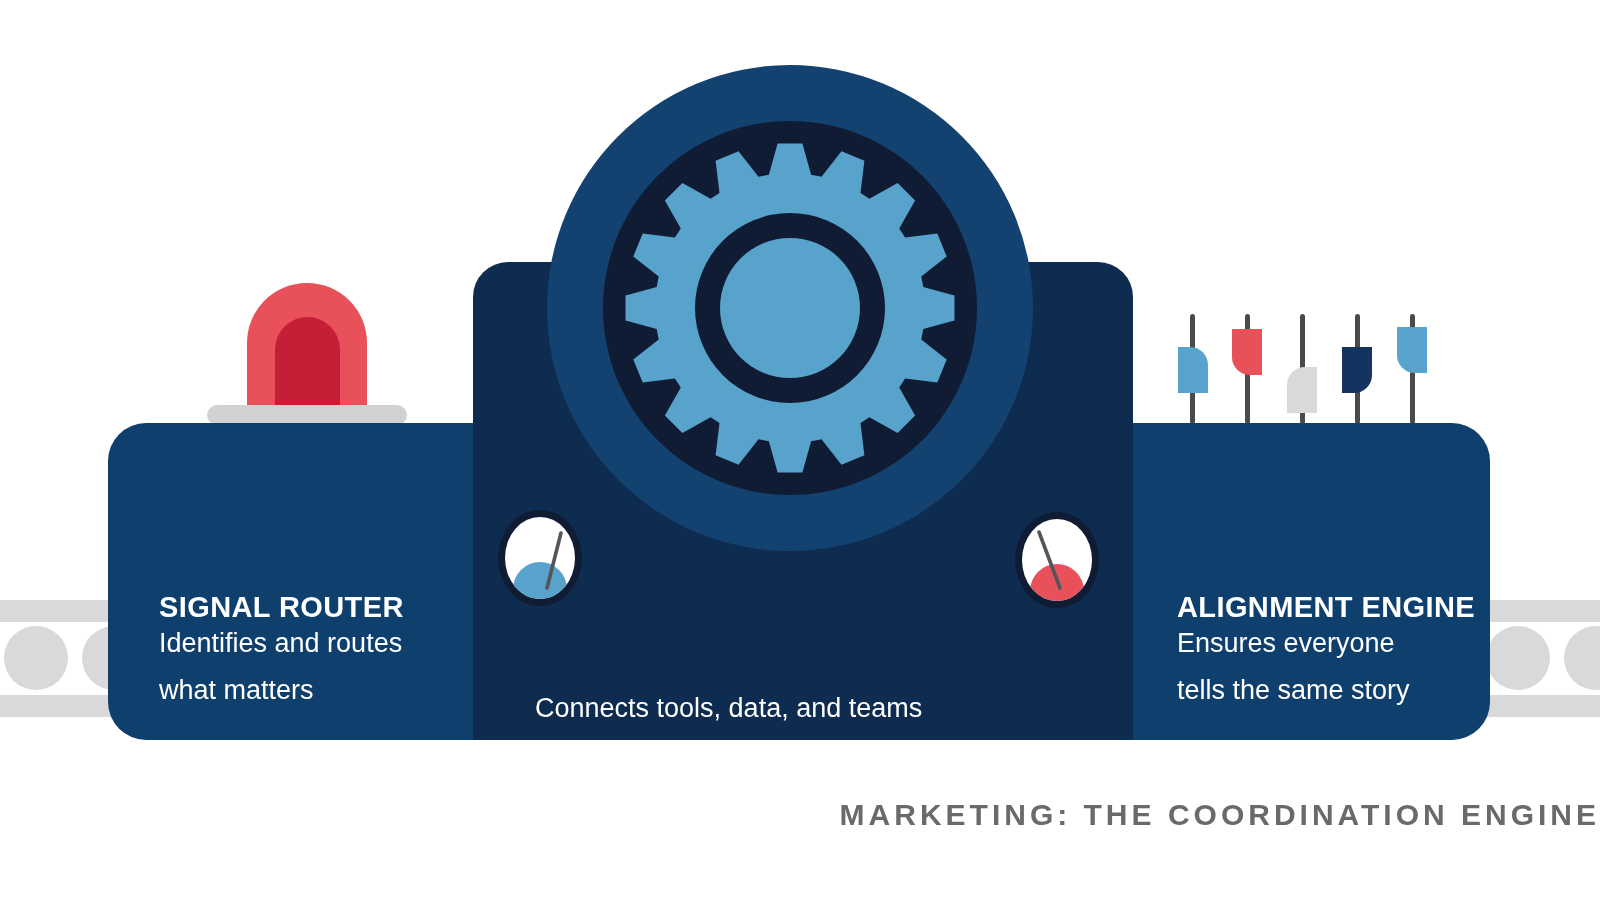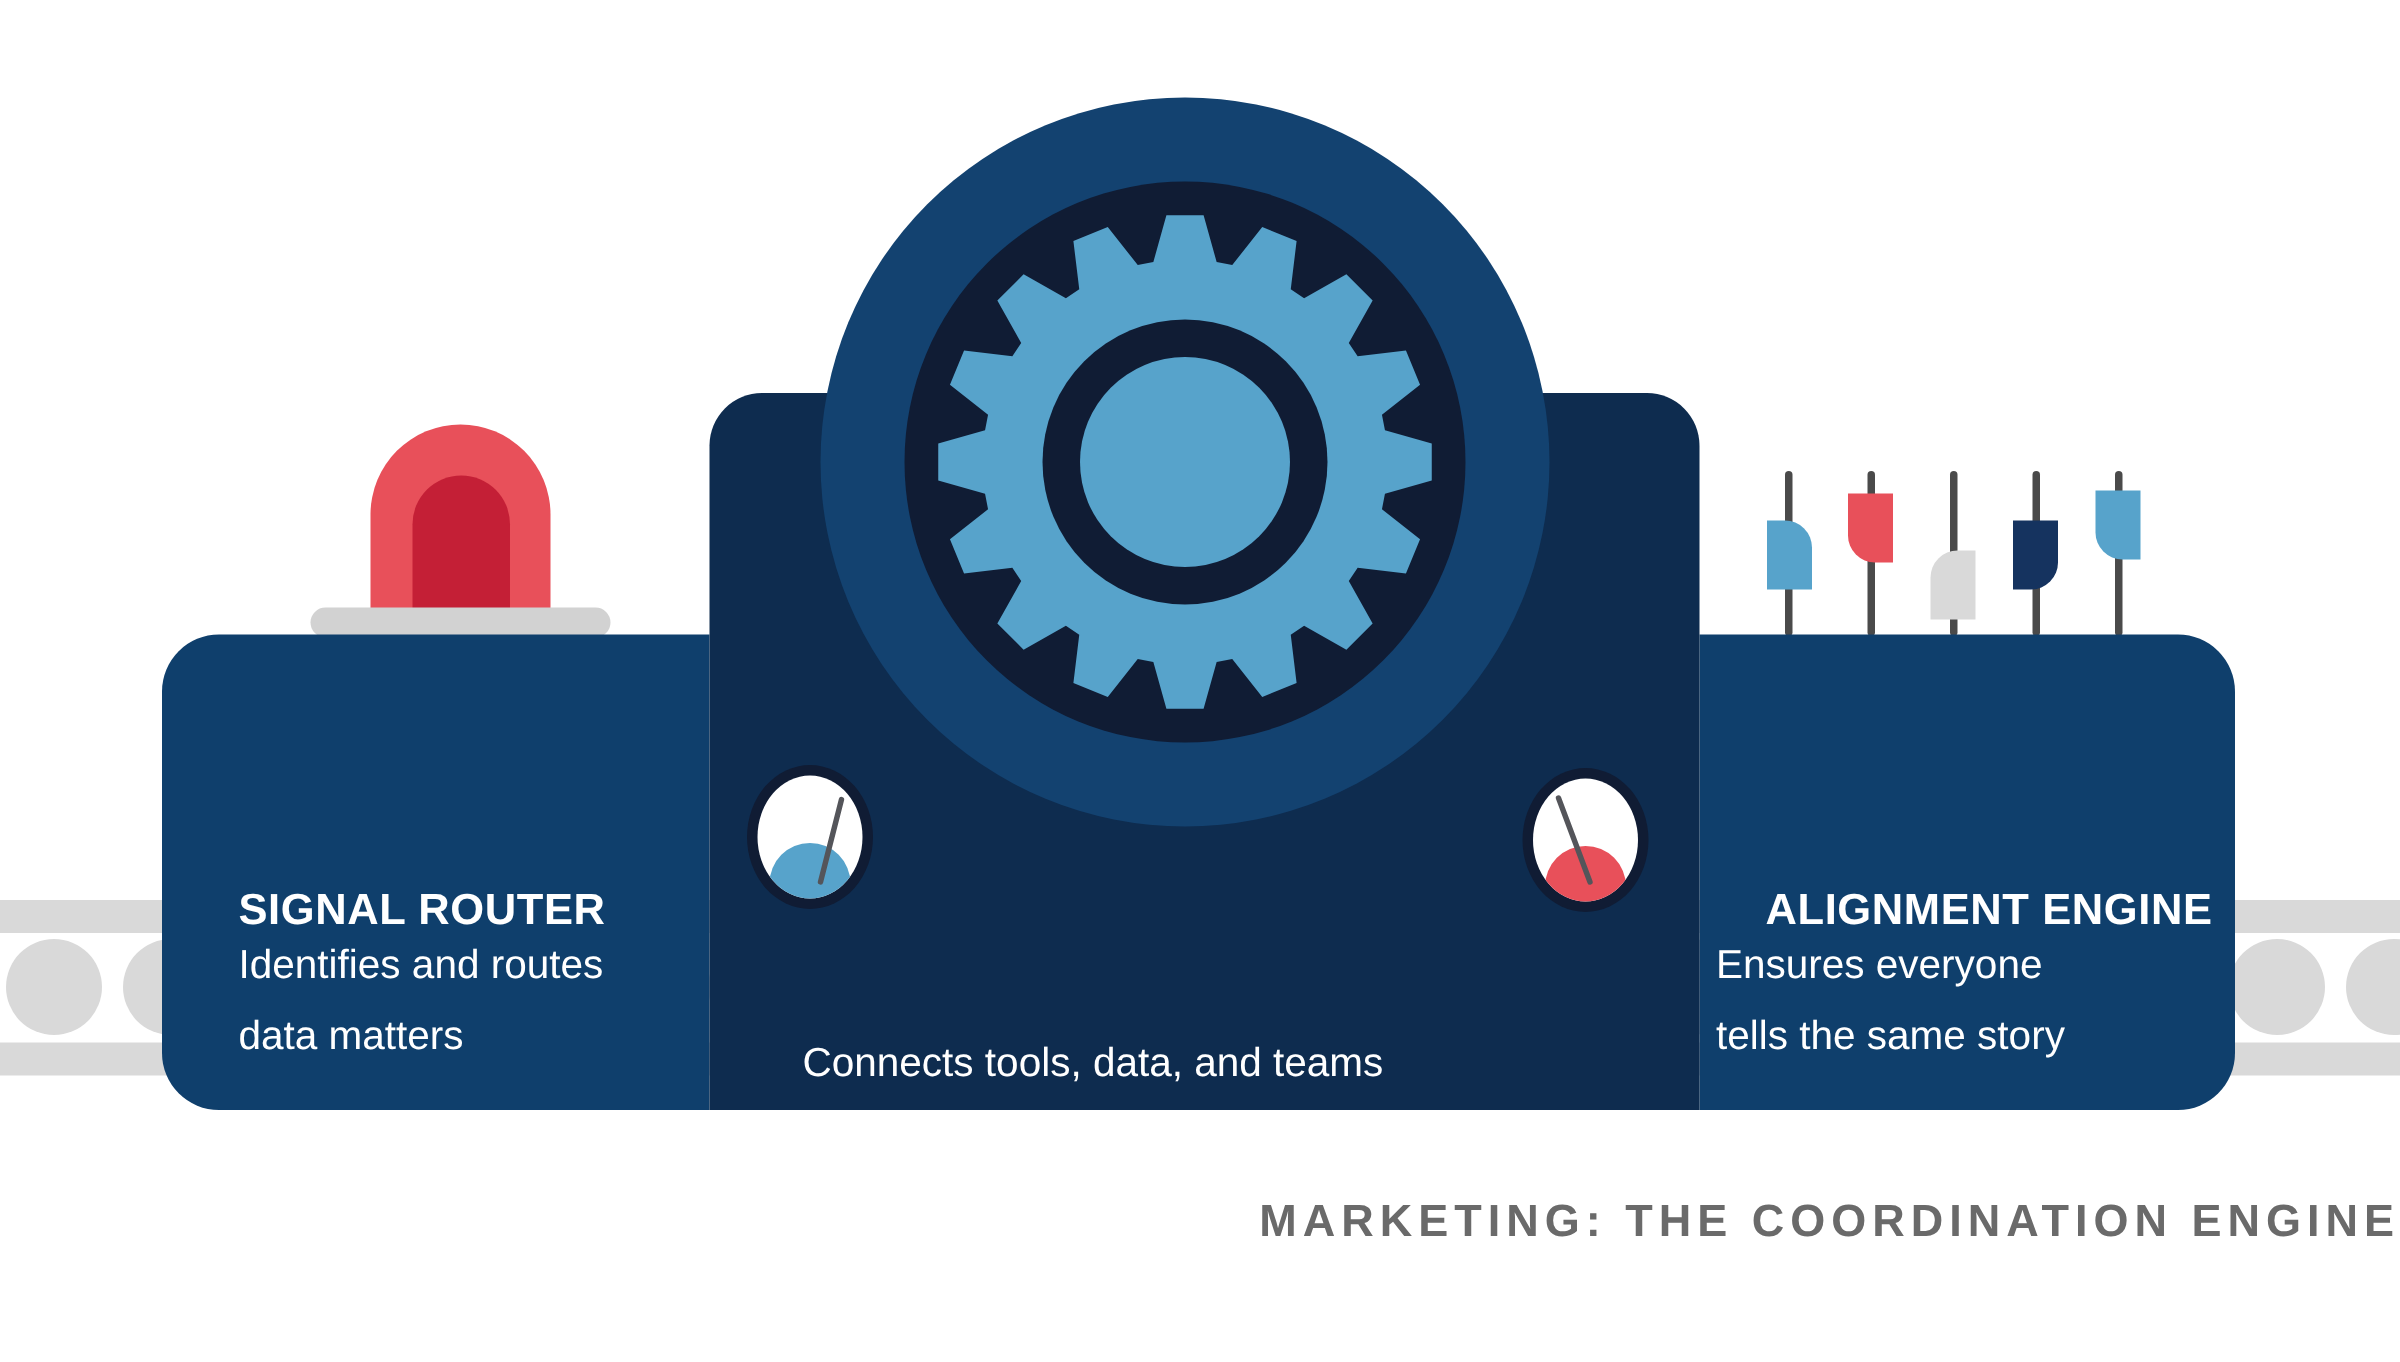--- a/index.html
+++ b/index.html
@@ -144,7 +144,7 @@
   </div>
 
   <div class="panel-heading" style="left:1177px;top:592px">ALIGNMENT ENGINE</div>
-  <div class="panel-body" style="left:1144px;top:620px">
+  <div class="panel-body" style="left:1177px;top:620px">
     <div>Ensures everyone</div>
     <div>tells the same story</div>
   </div>

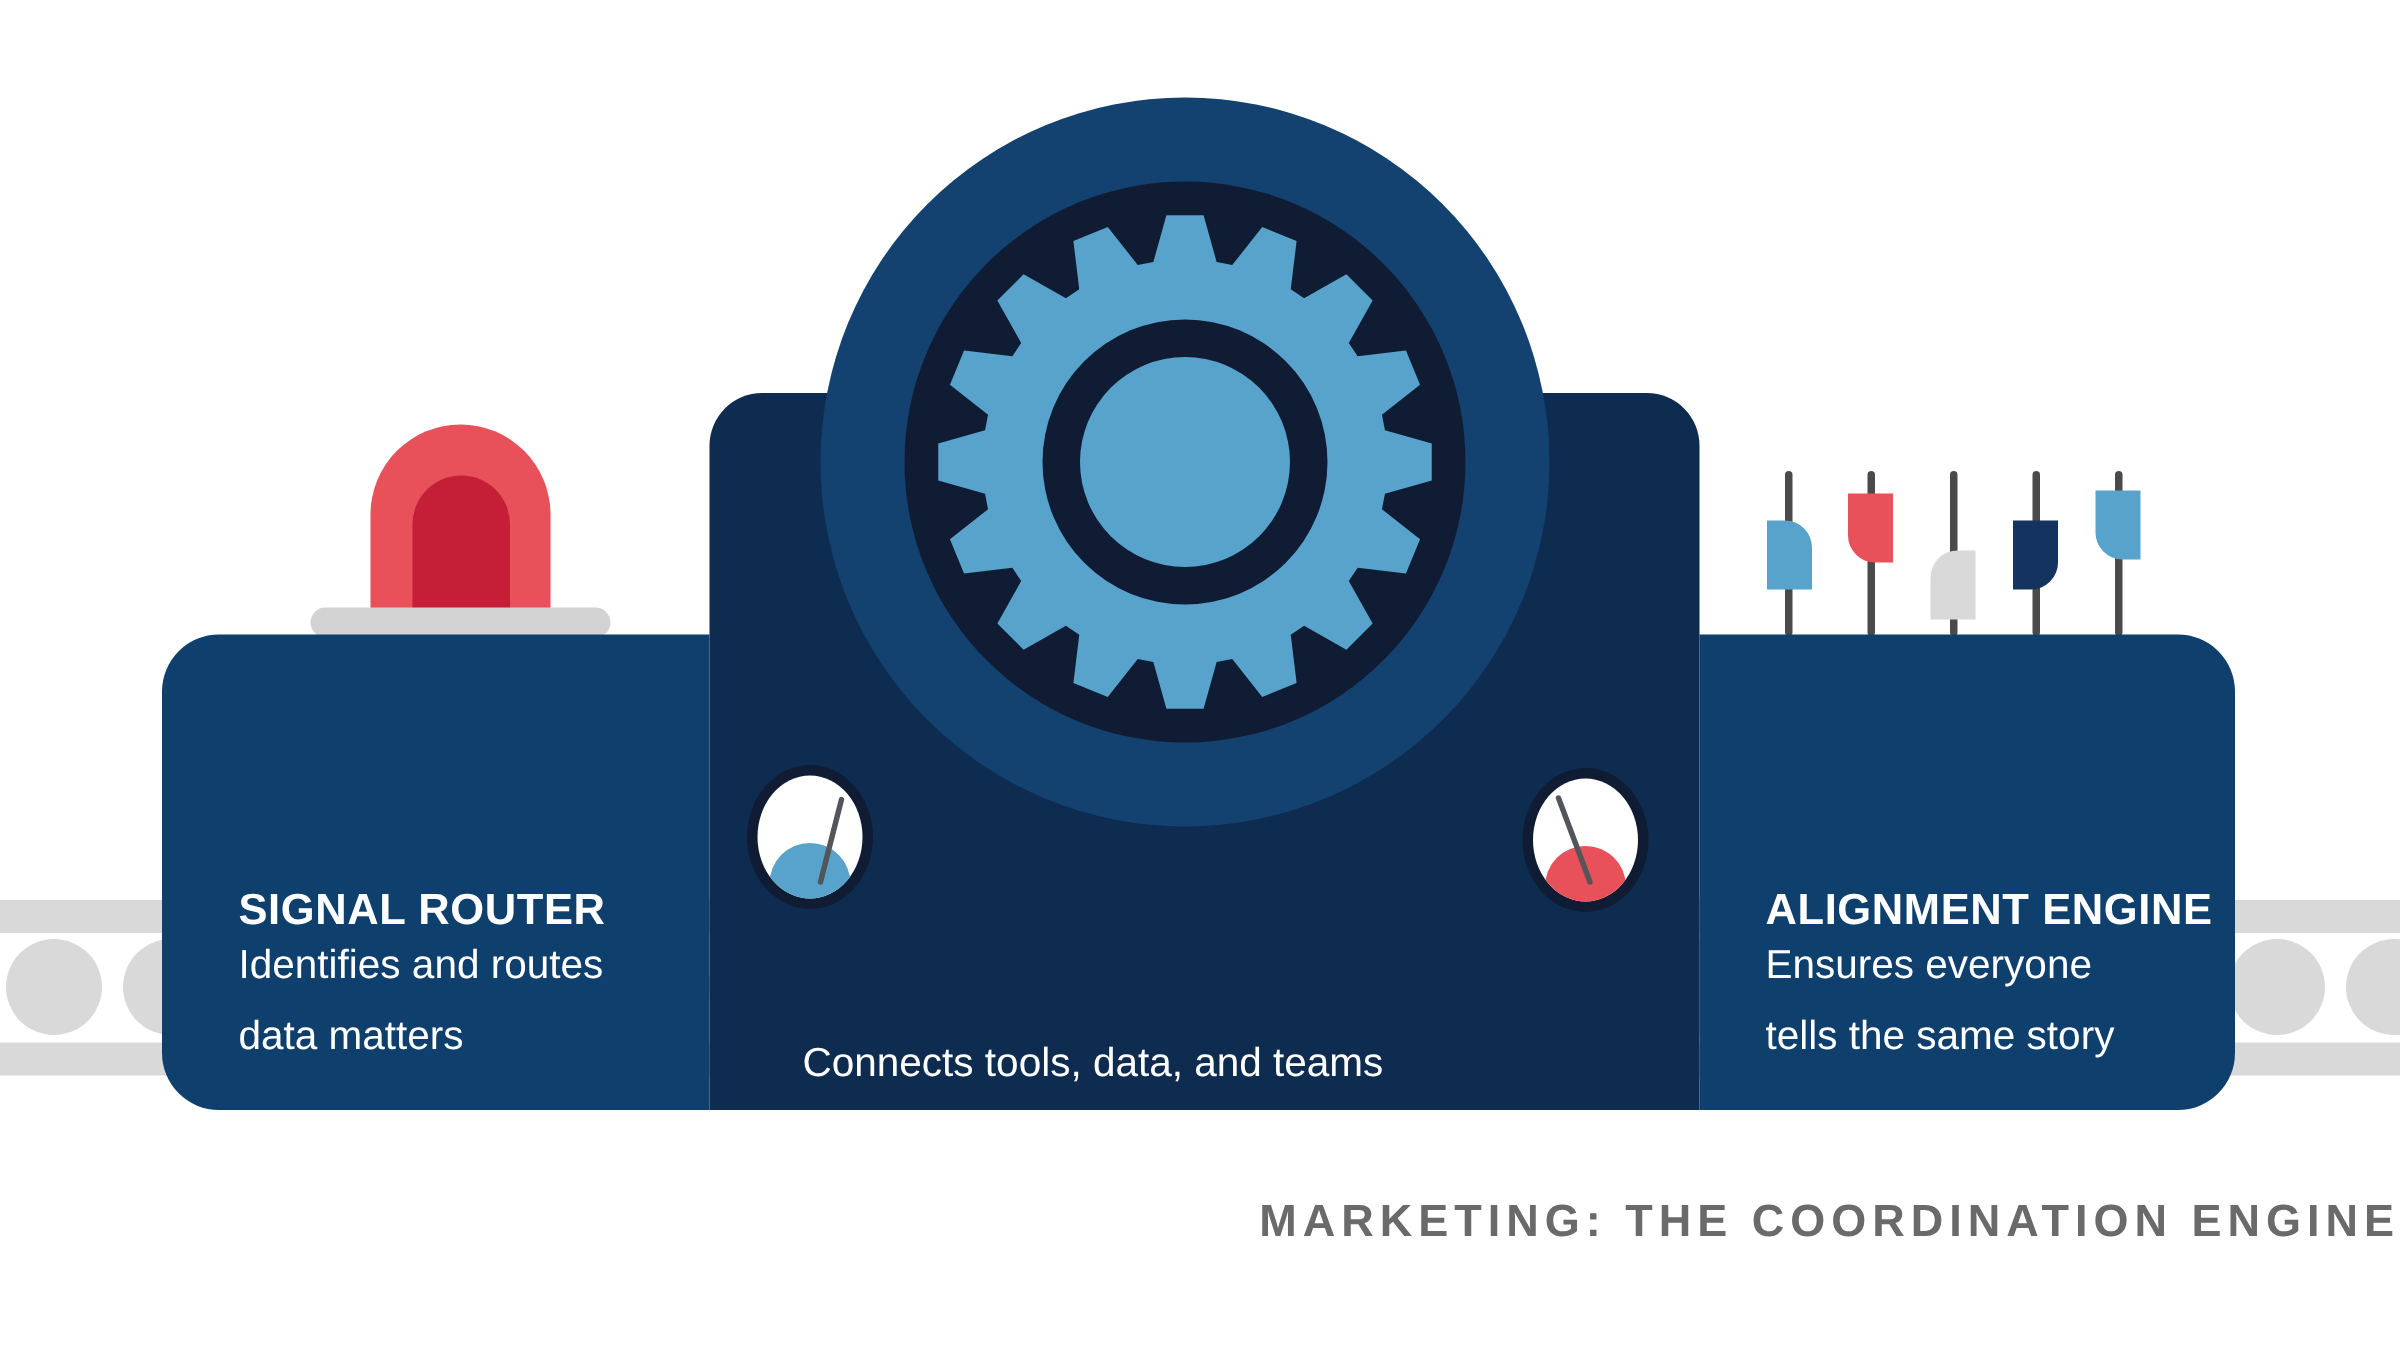--- a/index.html
+++ b/index.html
@@ -136,7 +136,7 @@
   <div class="panel-heading" style="left:159px;top:592px">SIGNAL ROUTER</div>
   <div class="panel-body" style="left:159px;top:620px">
     <div>Identifies and routes</div>
-    <div>data matters</div>
+    <div>what matters</div>
   </div>
 
   <div class="panel-body" style="left:535px;top:685px">

